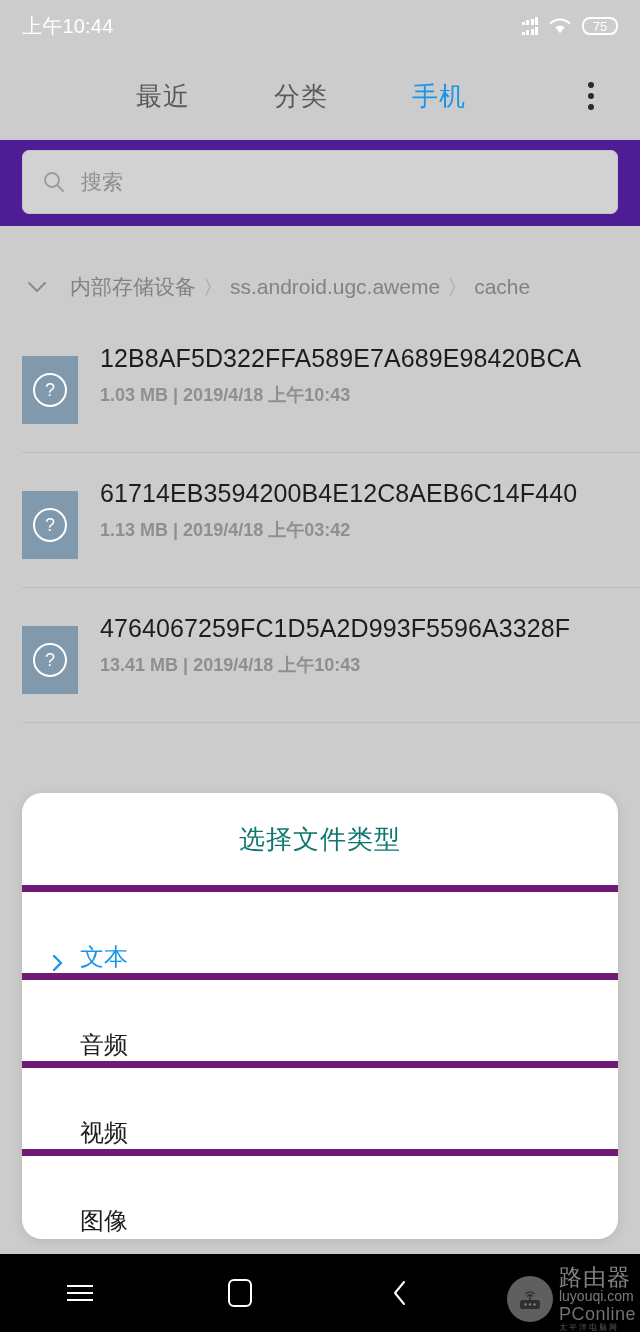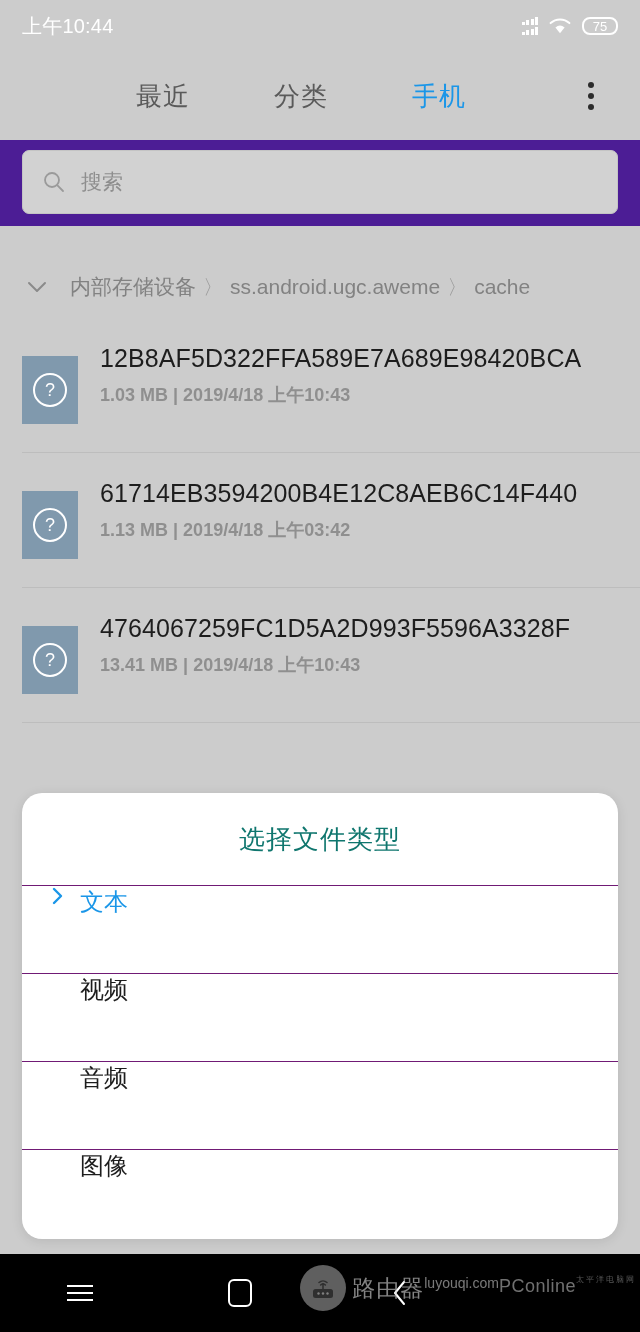--- a/index.html
+++ b/index.html
@@ -289,10 +289,10 @@
   .dialog-option {
     height: 88px;
     display: flex;
-    align-items: flex-start;
+    align-items: flex-end;
     padding-left: 30px;
     box-sizing: border-box;
-    border-top: 1px solid #701a75;
+    border-top: 7px solid #701a75;
     font-size: 24px;
     color: #1d1d1d;
     gap: 14px;

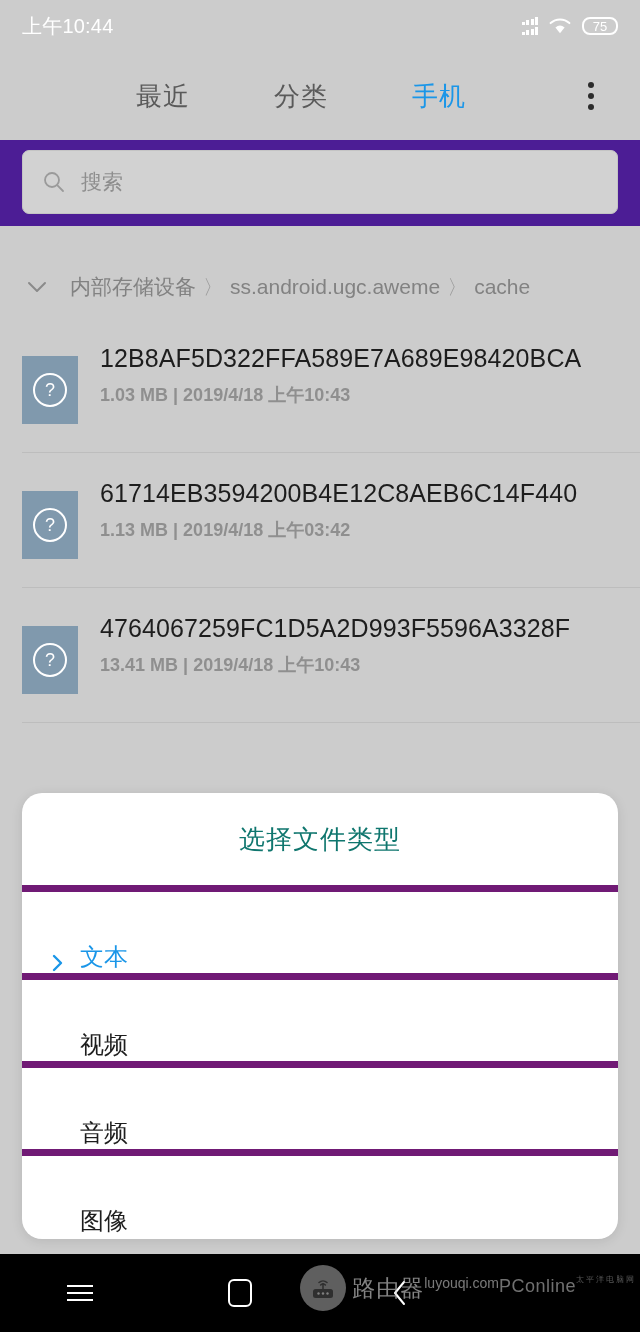--- a/index.html
+++ b/index.html
@@ -523,12 +523,12 @@
 
     <div class="dialog-option">
       <span class="chev"></span>
-      <span>视频</span>
+      <span>音频</span>
     </div>
 
     <div class="dialog-option">
       <span class="chev"></span>
-      <span>音频</span>
+      <span>视频</span>
     </div>
 
     <div class="dialog-option">

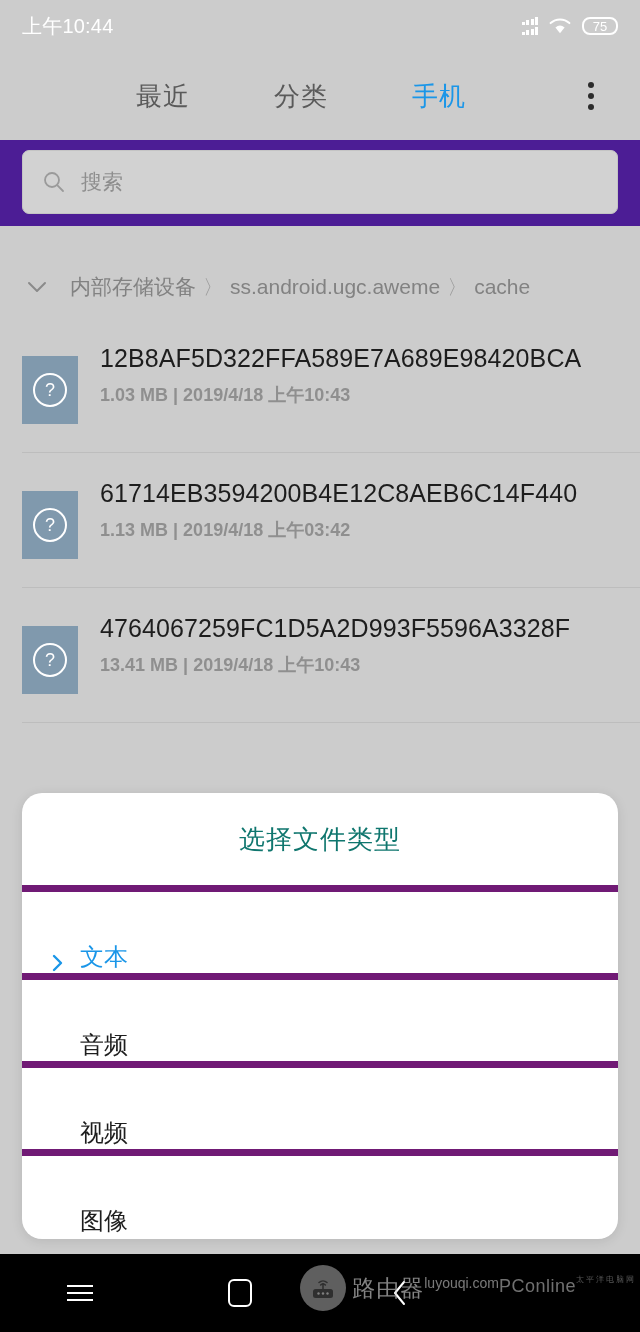--- a/index.html
+++ b/index.html
@@ -361,7 +361,7 @@
   }
   #watermark-text {
     display: flex;
-    flex-direction: row;
+    flex-direction: column;
     align-items: flex-start;
     line-height: 1.05;
   }

